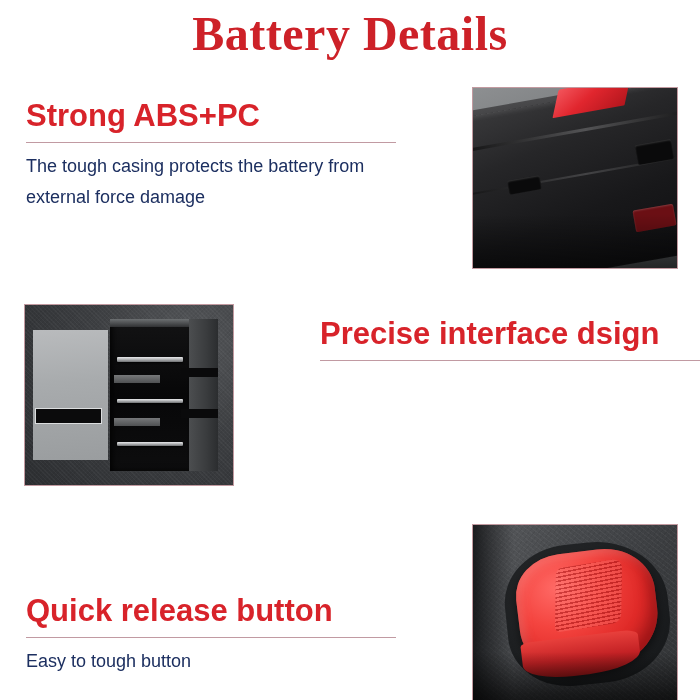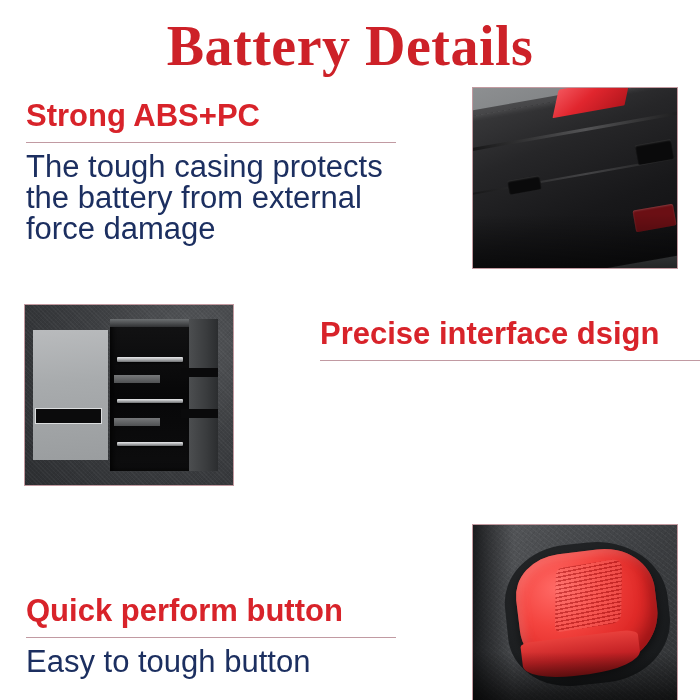--- a/index.html
+++ b/index.html
@@ -20,12 +20,12 @@
   .page-title {
     position: absolute;
     left: 0;
-    top: 18px;
+    top: 6px;
     width: 700px;
     text-align: center;
     font-family: "Liberation Serif", serif;
     font-weight: bold;
-    font-size: 56px;
+    font-size: 48px;
     line-height: 56px;
     color: #cd2128;
     letter-spacing: 0.5px;

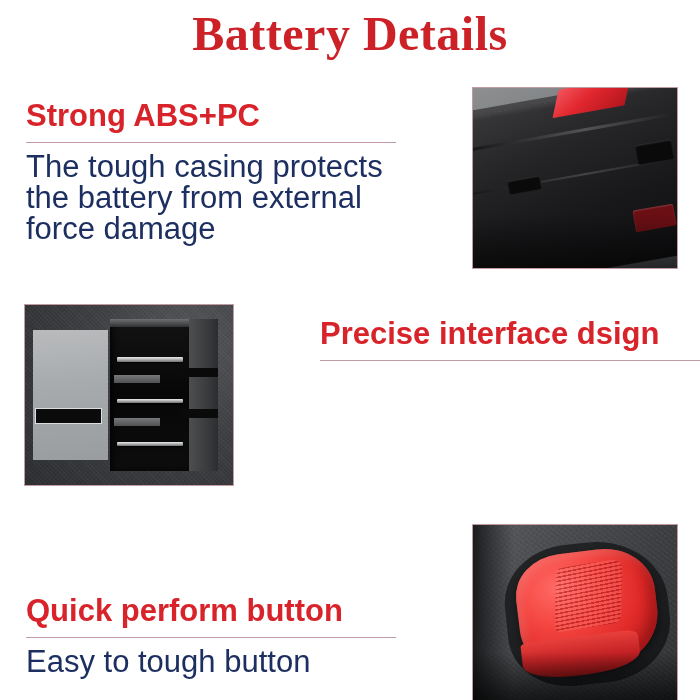--- a/index.html
+++ b/index.html
@@ -52,7 +52,7 @@
   .feature-body {
     font-family: "Liberation Sans", sans-serif;
     font-weight: normal;
-    font-size: 31px;
+    font-size: 18px;
     line-height: 31px;
     color: #1c2f60;
   }

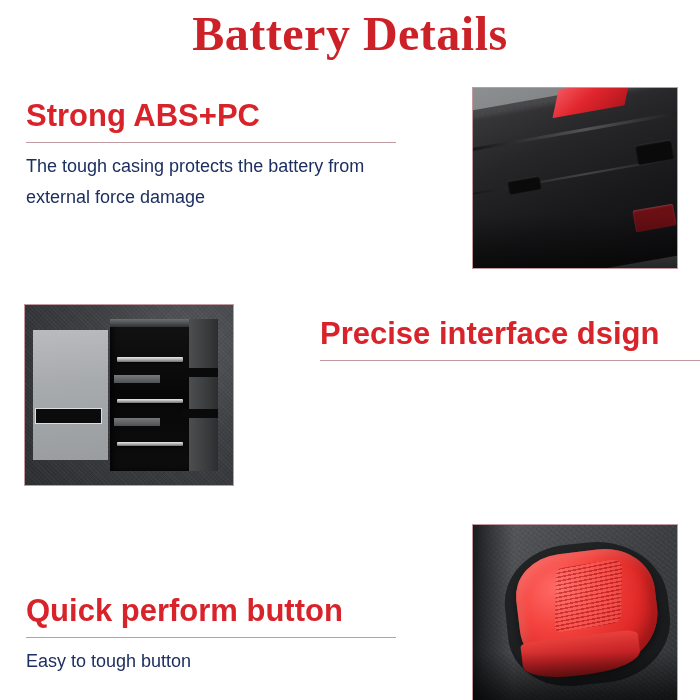--- a/index.html
+++ b/index.html
@@ -362,7 +362,7 @@
 </div>
 
 <div class="feature-block" id="block-quick">
-  <div class="feature-heading">Quick perform button</div>
+  <div class="feature-heading">Quick release button</div>
   <div class="feature-rule"></div>
   <div class="feature-body">Easy to tough button</div>
 </div>

